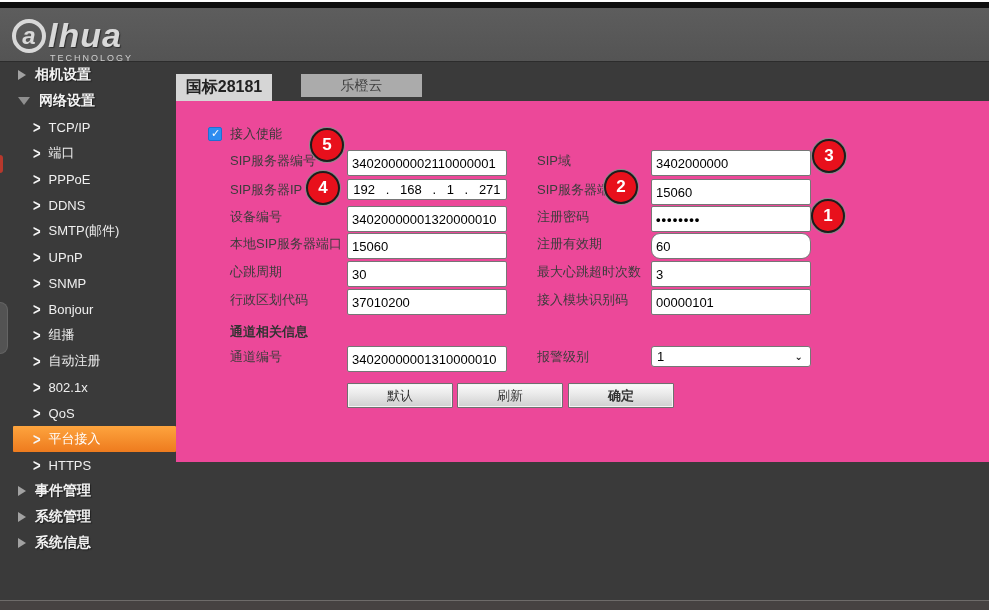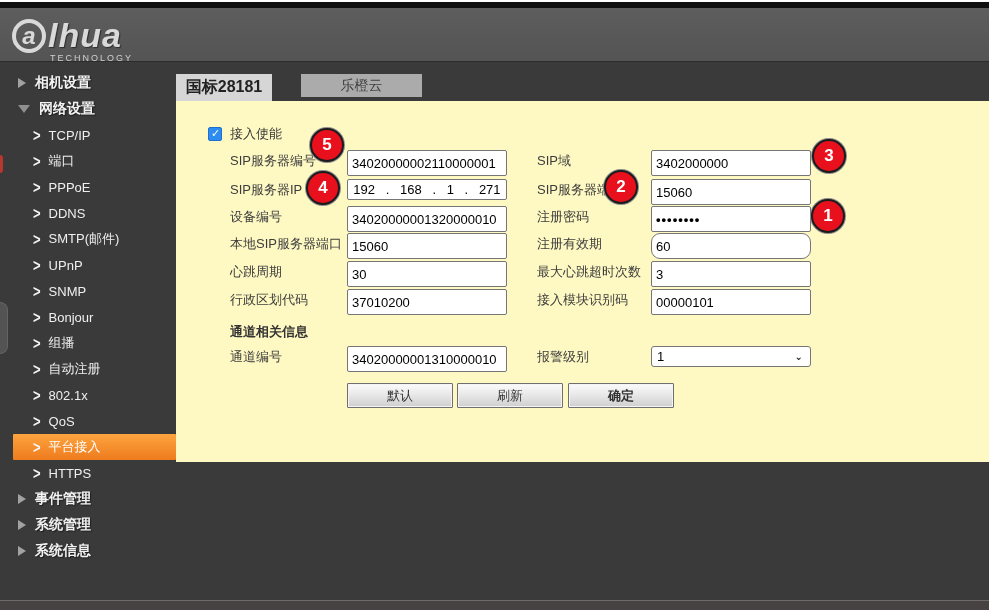--- a/index.html
+++ b/index.html
@@ -22,7 +22,7 @@
   .content { position:absolute; left:0; top:62px; width:989px; height:538px; background:#3a3a3a; }
 
   
-  .sidebar { position:absolute; left:0; top:0; width:176px; height:538px; padding-top:8px; }
+  .sidebar { position:absolute; left:0; top:0; width:176px; height:538px; padding-top:0; }
   .side-group { height:26px; display:flex; align-items:center; padding-left:18px; cursor:pointer; }
   .side-group .glabel { color:#f2f2f2; font-weight:bold; font-size:14px; margin-left:9px;
                         text-shadow:1px 1px 1px #1e1e1e; }

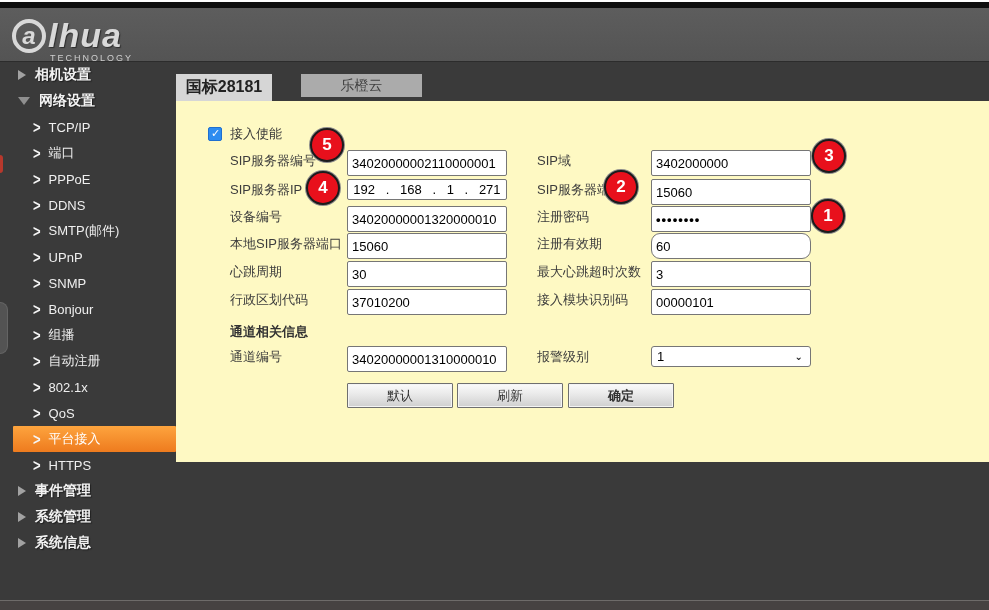--- a/index.html
+++ b/index.html
@@ -49,7 +49,7 @@
               font-size:14px; color:#3f3f3f; }
 
   
-  .panel { position:absolute; left:176px; top:39px; width:813px; height:361px; background:#fef9c3; }
+  .panel { position:absolute; left:176px; top:39px; width:813px; height:361px; background:#ec4899; }
 
   .cb-row { position:absolute; left:32px; top:24px; display:flex; align-items:center; }
   .checkbox { width:14px; height:14px; background:#2d8cf0; border:1px solid #1f6fd0; border-radius:2px;

